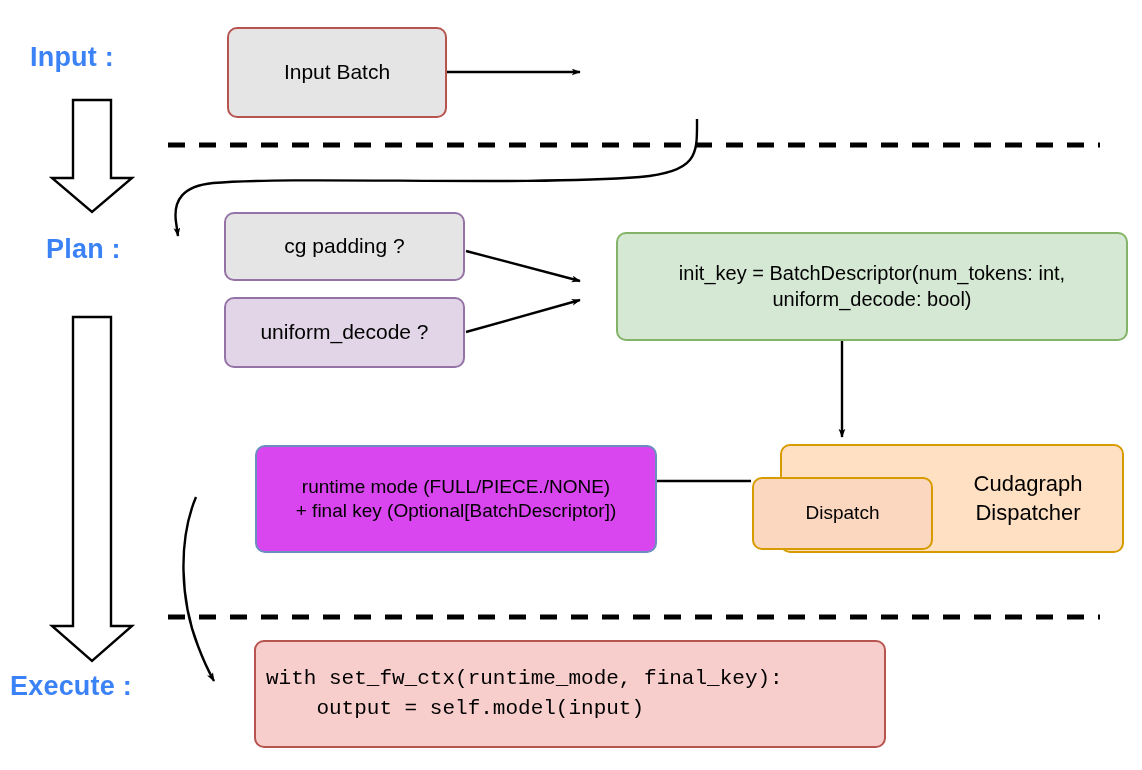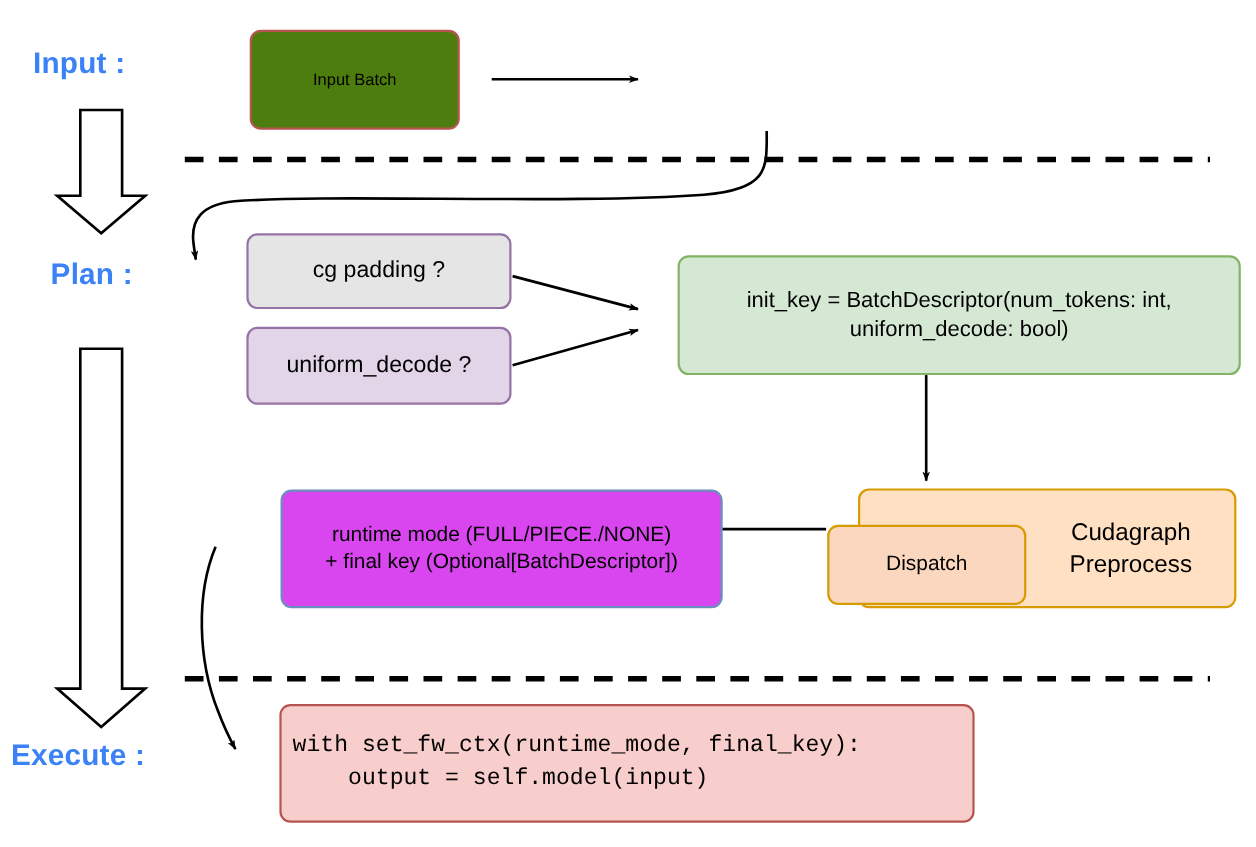--- a/index.html
+++ b/index.html
@@ -102,8 +102,8 @@
 
   <div class="stage-label" style="left:10px; top:671px; font-size:27px;">Execute :</div>
 
-  <div class="node" style="left:227px; top:27px; width:191px; height:91px;
-              background:#4d7c0f; border-color:#b85450; font-size:15px;">
+  <div class="node" style="left:227px; top:27px; width:220px; height:91px;
+              background:#e5e5e5; border-color:#b85450; font-size:21px;">
     <span class="node-line">Input Batch</span>
   </div>
 

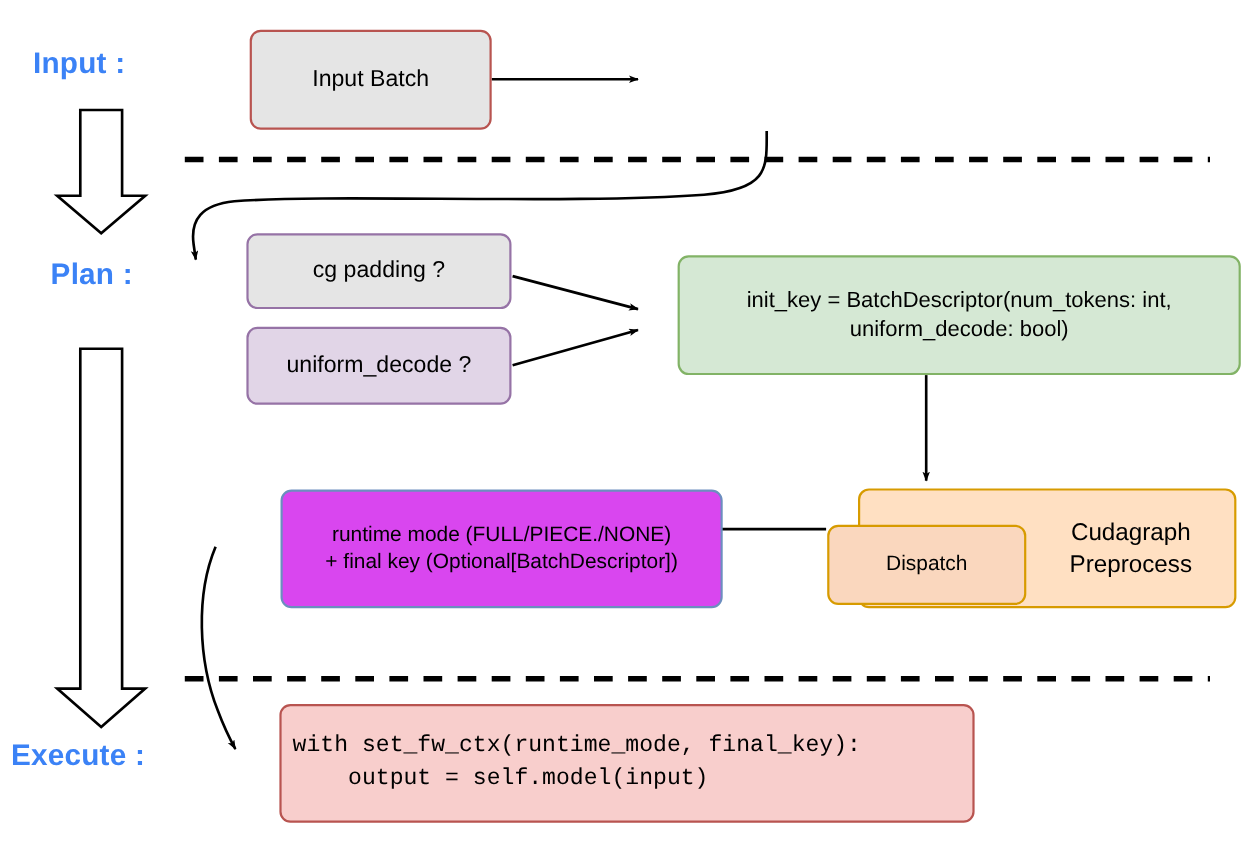--- a/index.html
+++ b/index.html
@@ -128,7 +128,7 @@
               background:#ffe0c2; border-color:#d79b00; font-size:22px;
               justify-content:center; padding-left:160px;">
     <span class="node-line">Cudagraph</span>
-    <span class="node-line">Preprocess</span>
+    <span class="node-line">Dispatcher</span>
   </div>
 
   <div class="node" style="left:752px; top:445px; width:181px; height:73px;

